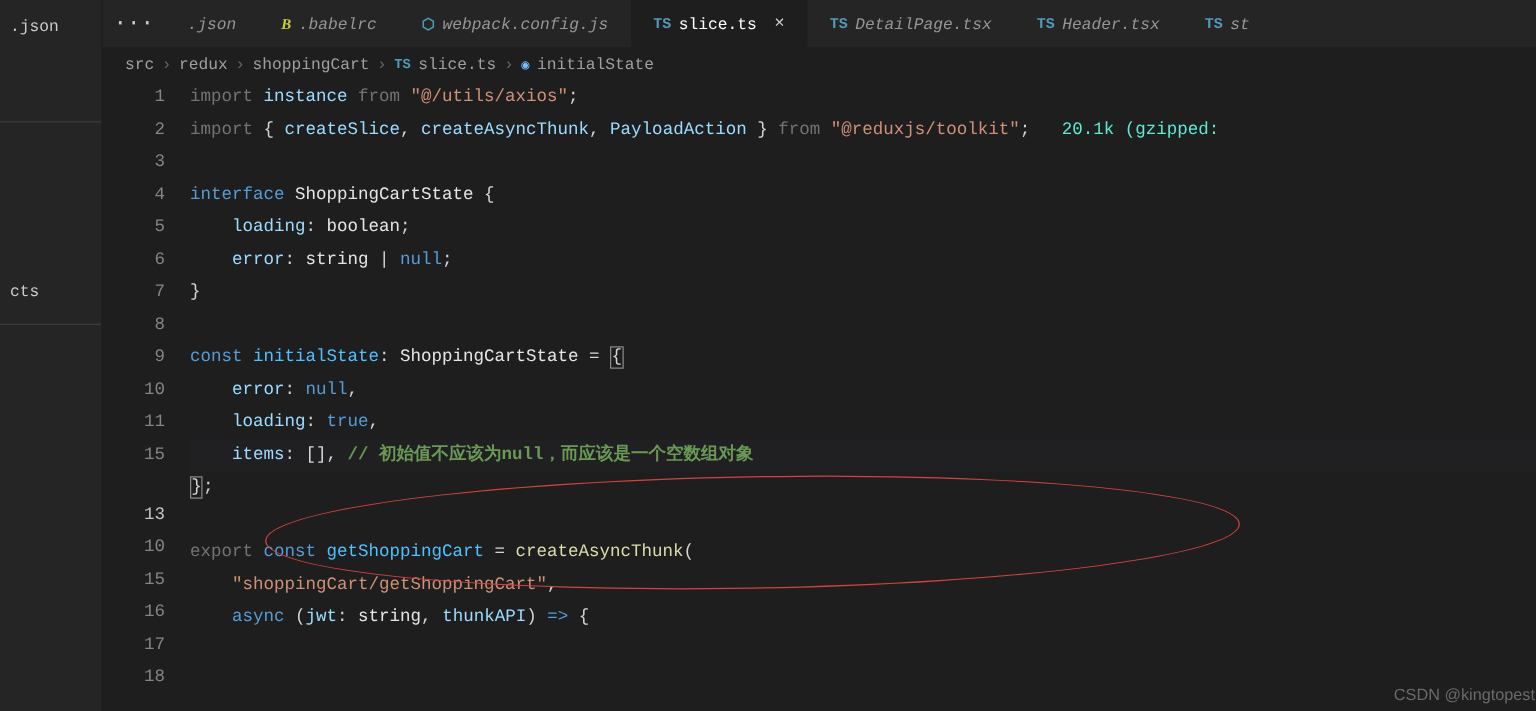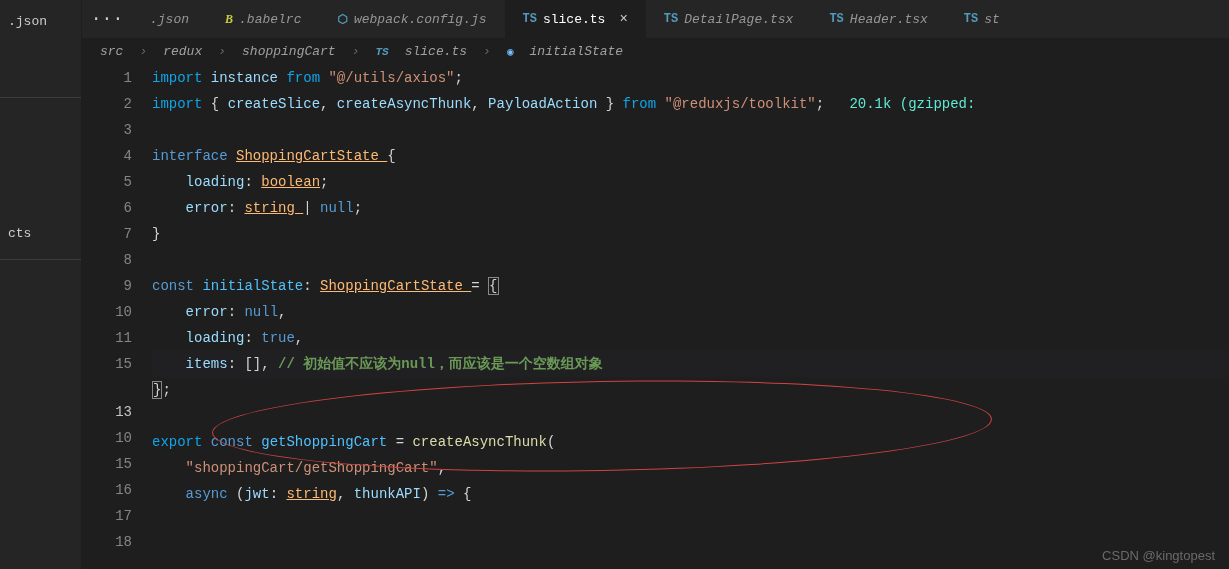--- a/index.html
+++ b/index.html
@@ -107,9 +107,8 @@
       padding: 6px 18px;
       font-size: 13px;
       color: #a0a0a0;
-      gap: 16px;
+      gap: 6px;
       background: #1e1e1e;
-      font-style: italic;
     }
     .breadcrumb-sep {
       color: #666;

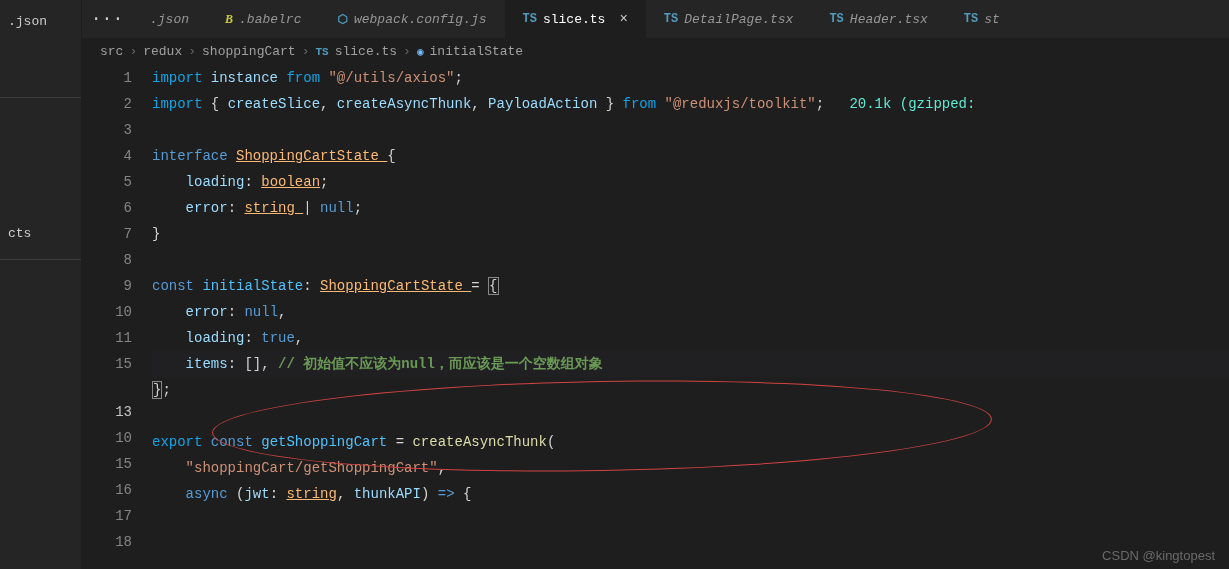--- a/index.html
+++ b/index.html
@@ -154,7 +154,7 @@
     .line.current {
       background: rgba(40,40,50,0.3);
     }
-    .kw { color: #0ea5e9; }
+    .kw { color: #737373; }
     .kw2 { color: #569cd6; }
     .var { color: #9cdcfe; }
     .fn { color: #dcdcaa; }

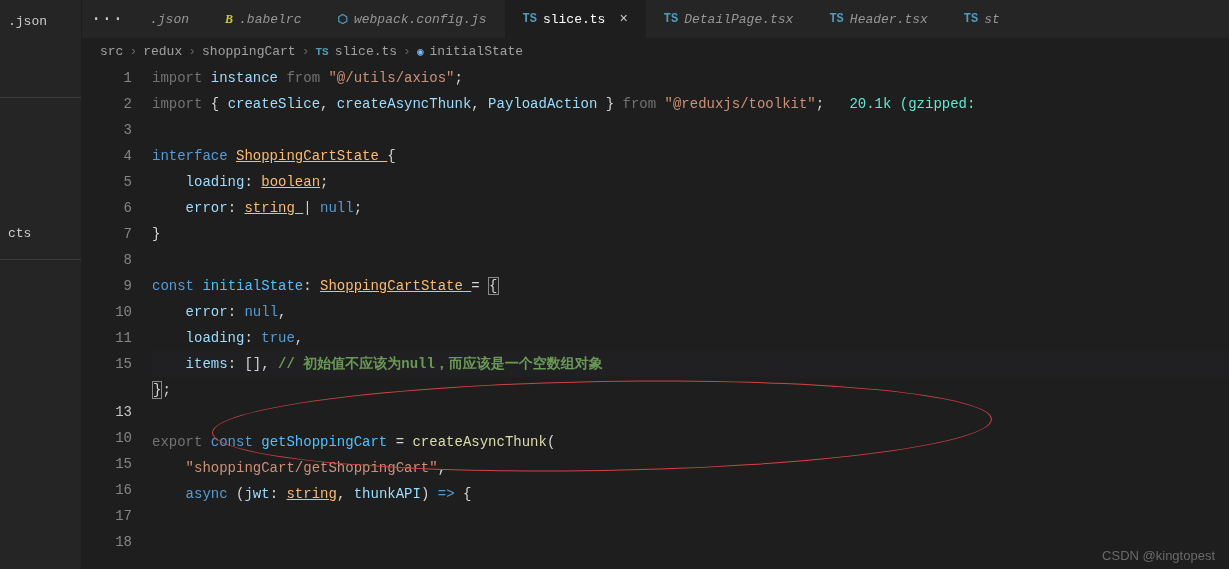--- a/index.html
+++ b/index.html
@@ -158,7 +158,7 @@
     .kw2 { color: #569cd6; }
     .var { color: #9cdcfe; }
     .fn { color: #dcdcaa; }
-    .type { color: #fdba74; text-decoration: underline; }
+    .type { color: #e5e5e5; }
     .str { color: #ce9178; }
     .punct { color: #d4d4d4; }
     .comment { color: #6a9955; font-weight: bold; }

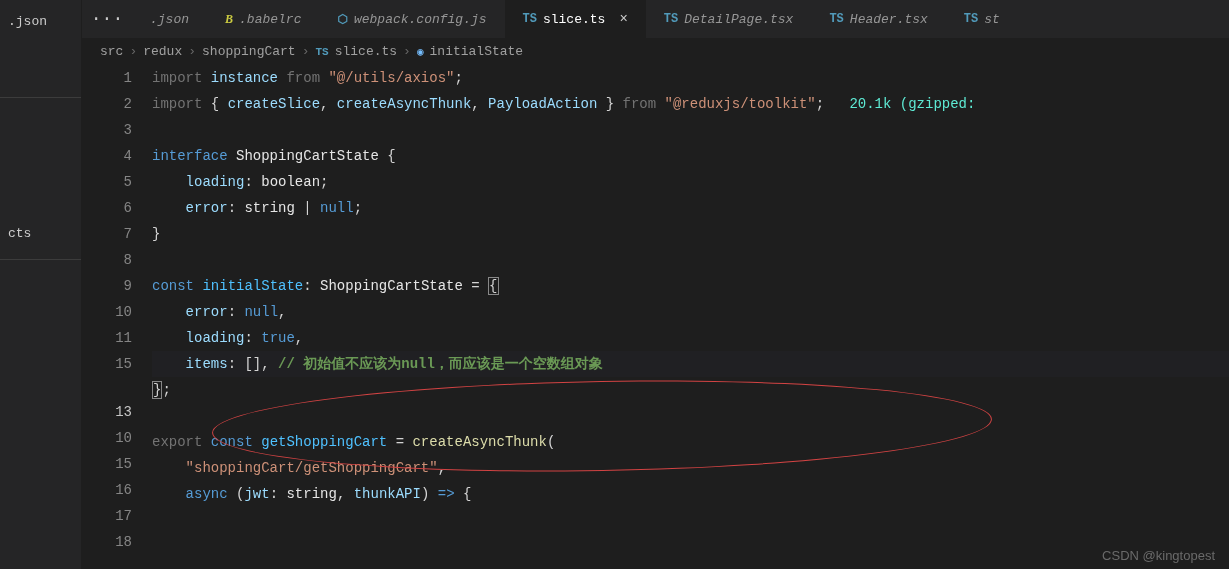--- a/index.html
+++ b/index.html
@@ -182,7 +182,7 @@
     .watermark {
       position: absolute;
       bottom: 6px;
-      right: 14px;
+      right: 1px;
       color: #6a6a6a;
       font-size: 13px;
       font-family: Arial, sans-serif;

